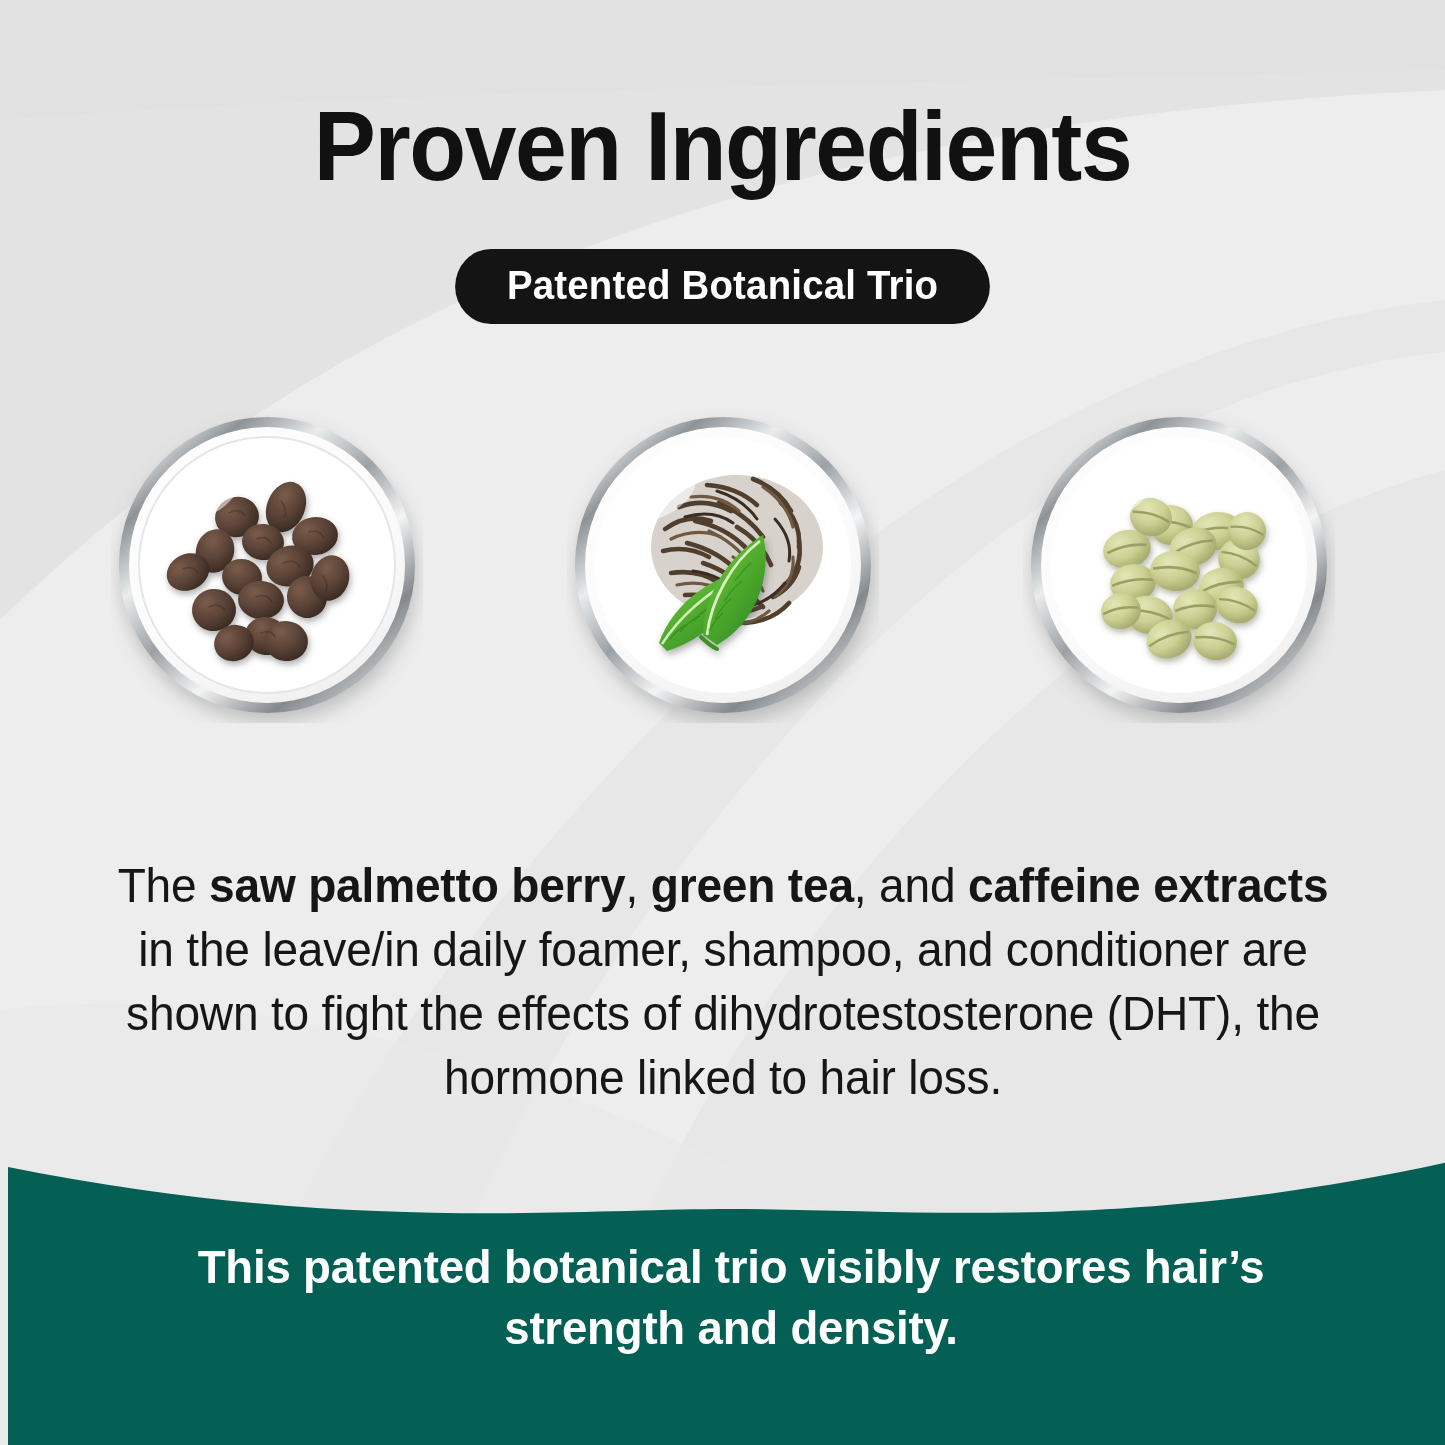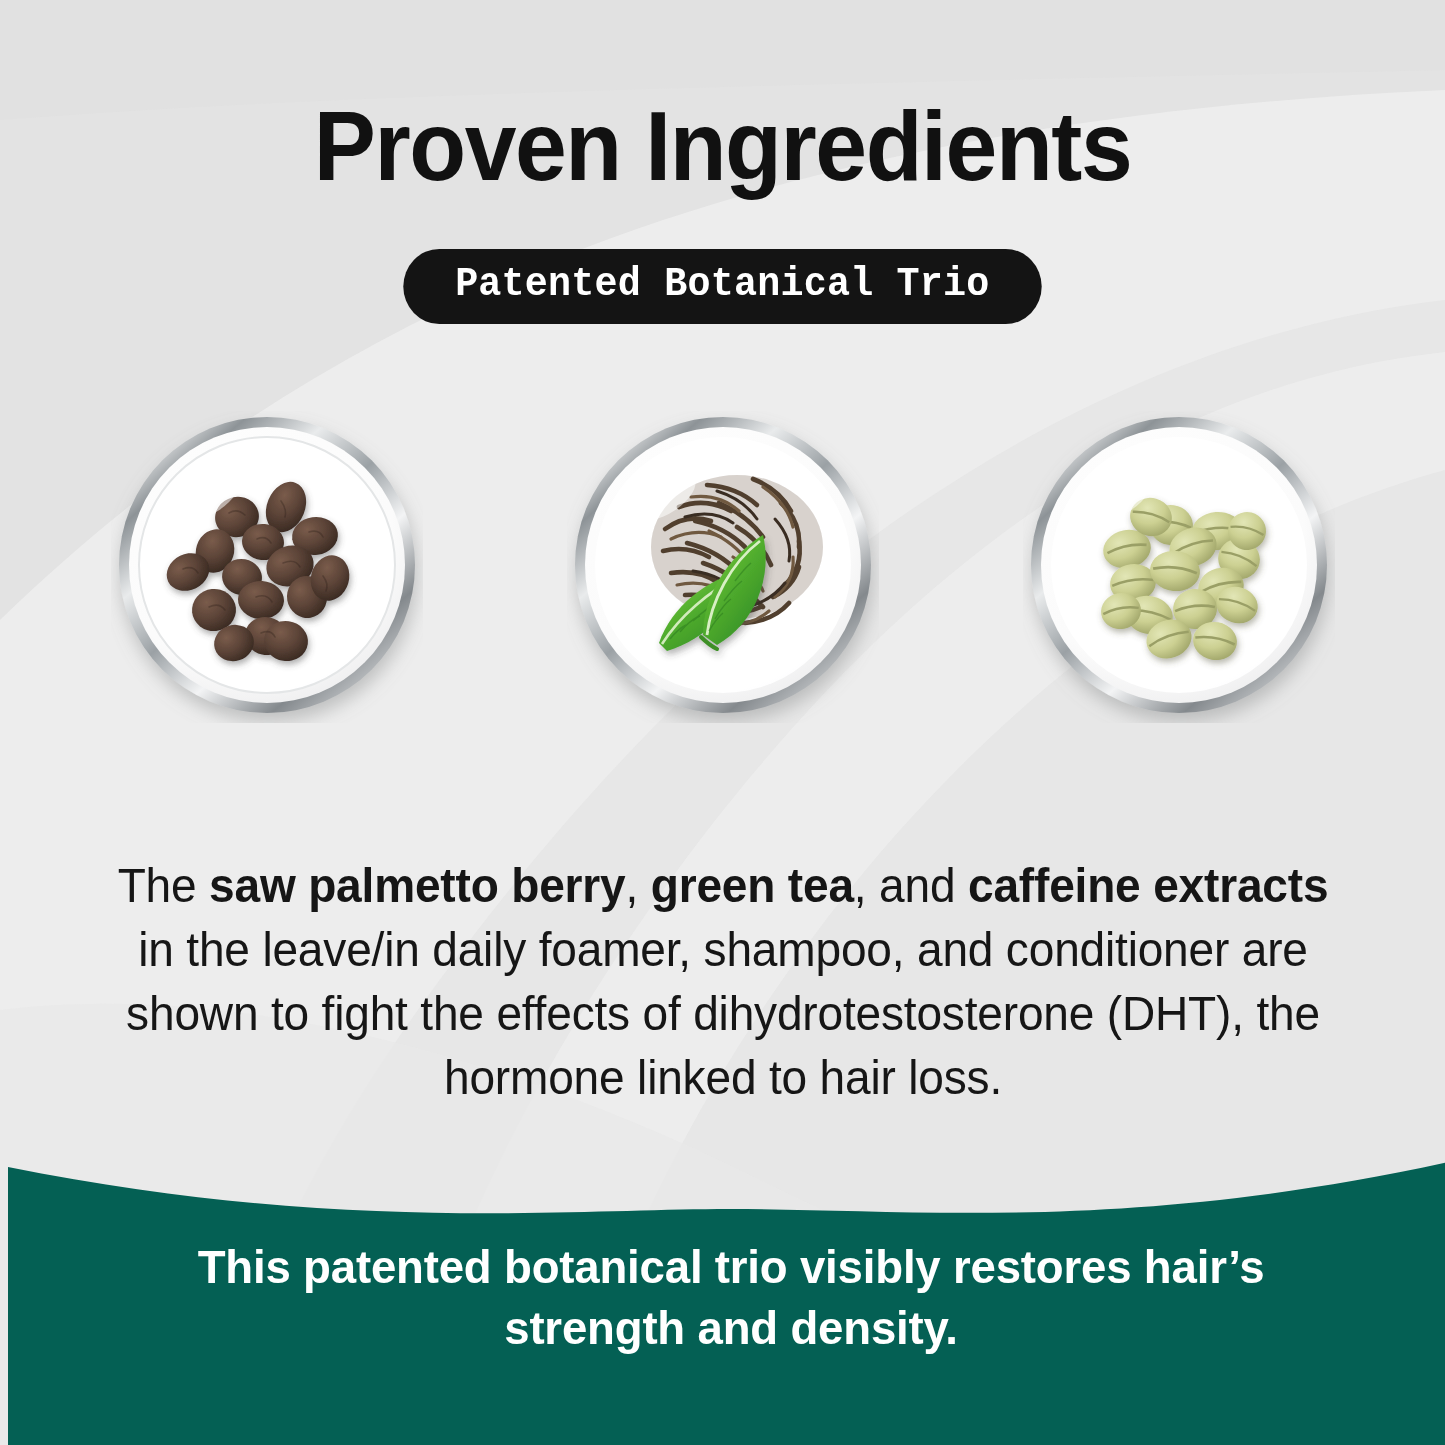--- a/index.html
+++ b/index.html
@@ -29,7 +29,7 @@
   }
   .badge-wrap{
     position:absolute;left:0;top:249px;width:100%;
-    display:flex;justify-content:center;font-family:Liberation Mono, monospace;
+    display:flex;justify-content:center;
   }
   .badge{
     background:#141414;

